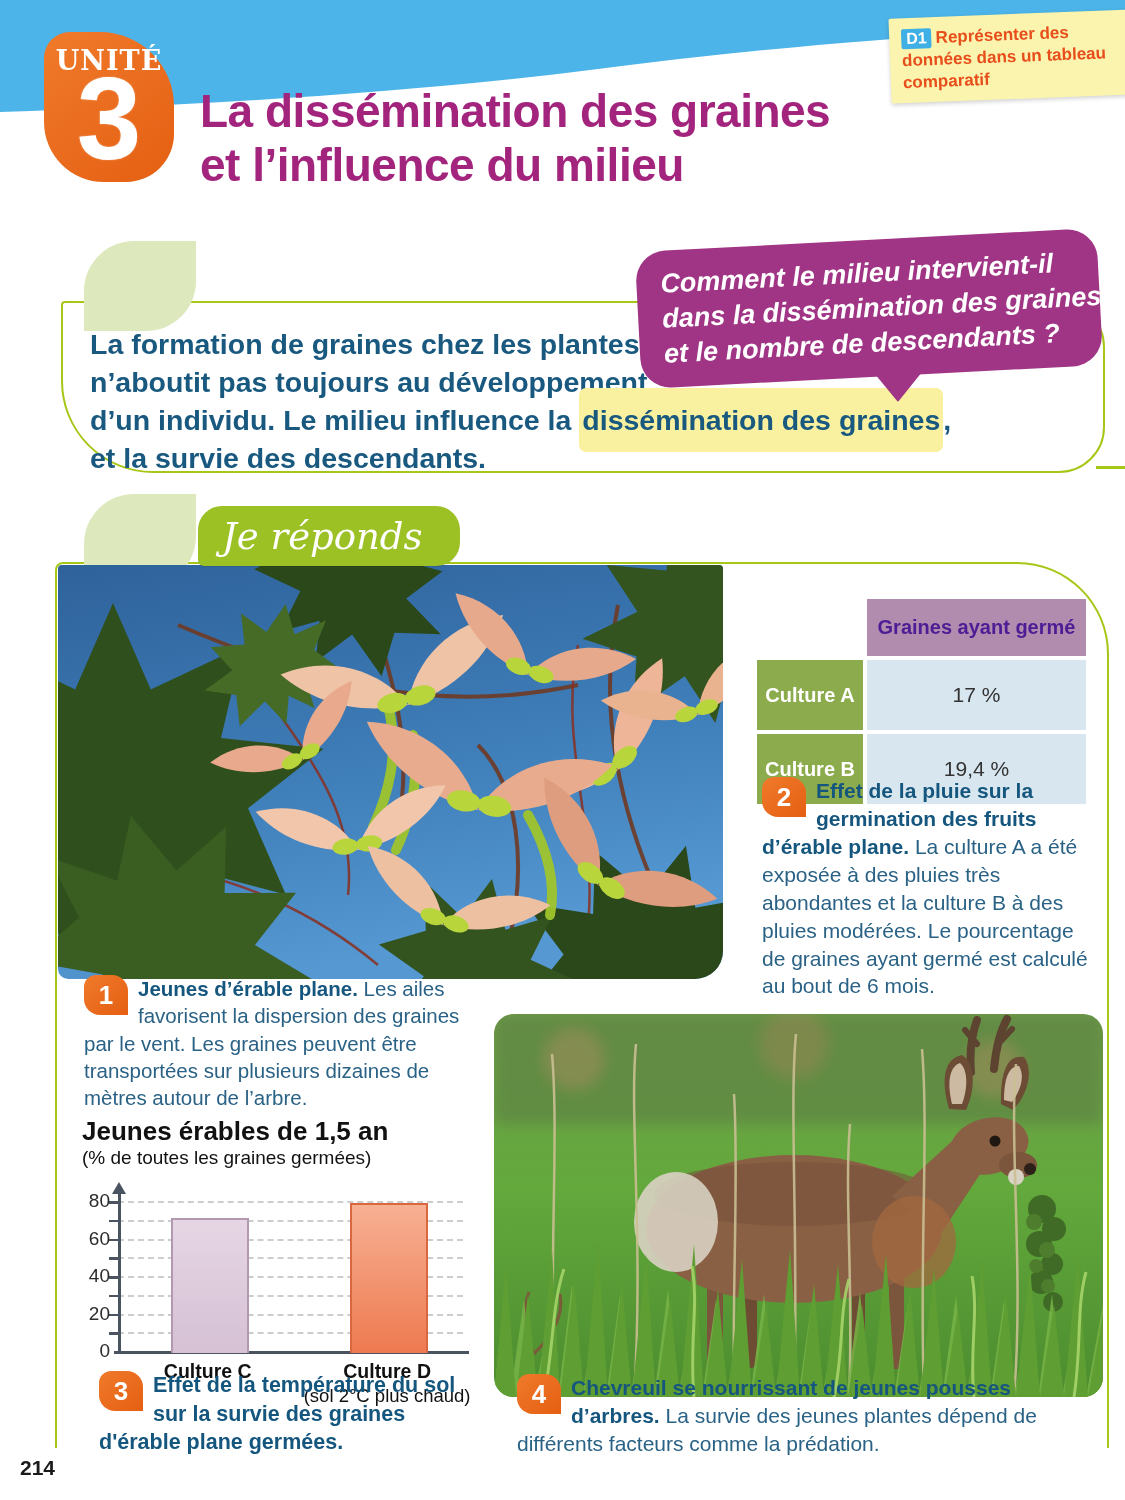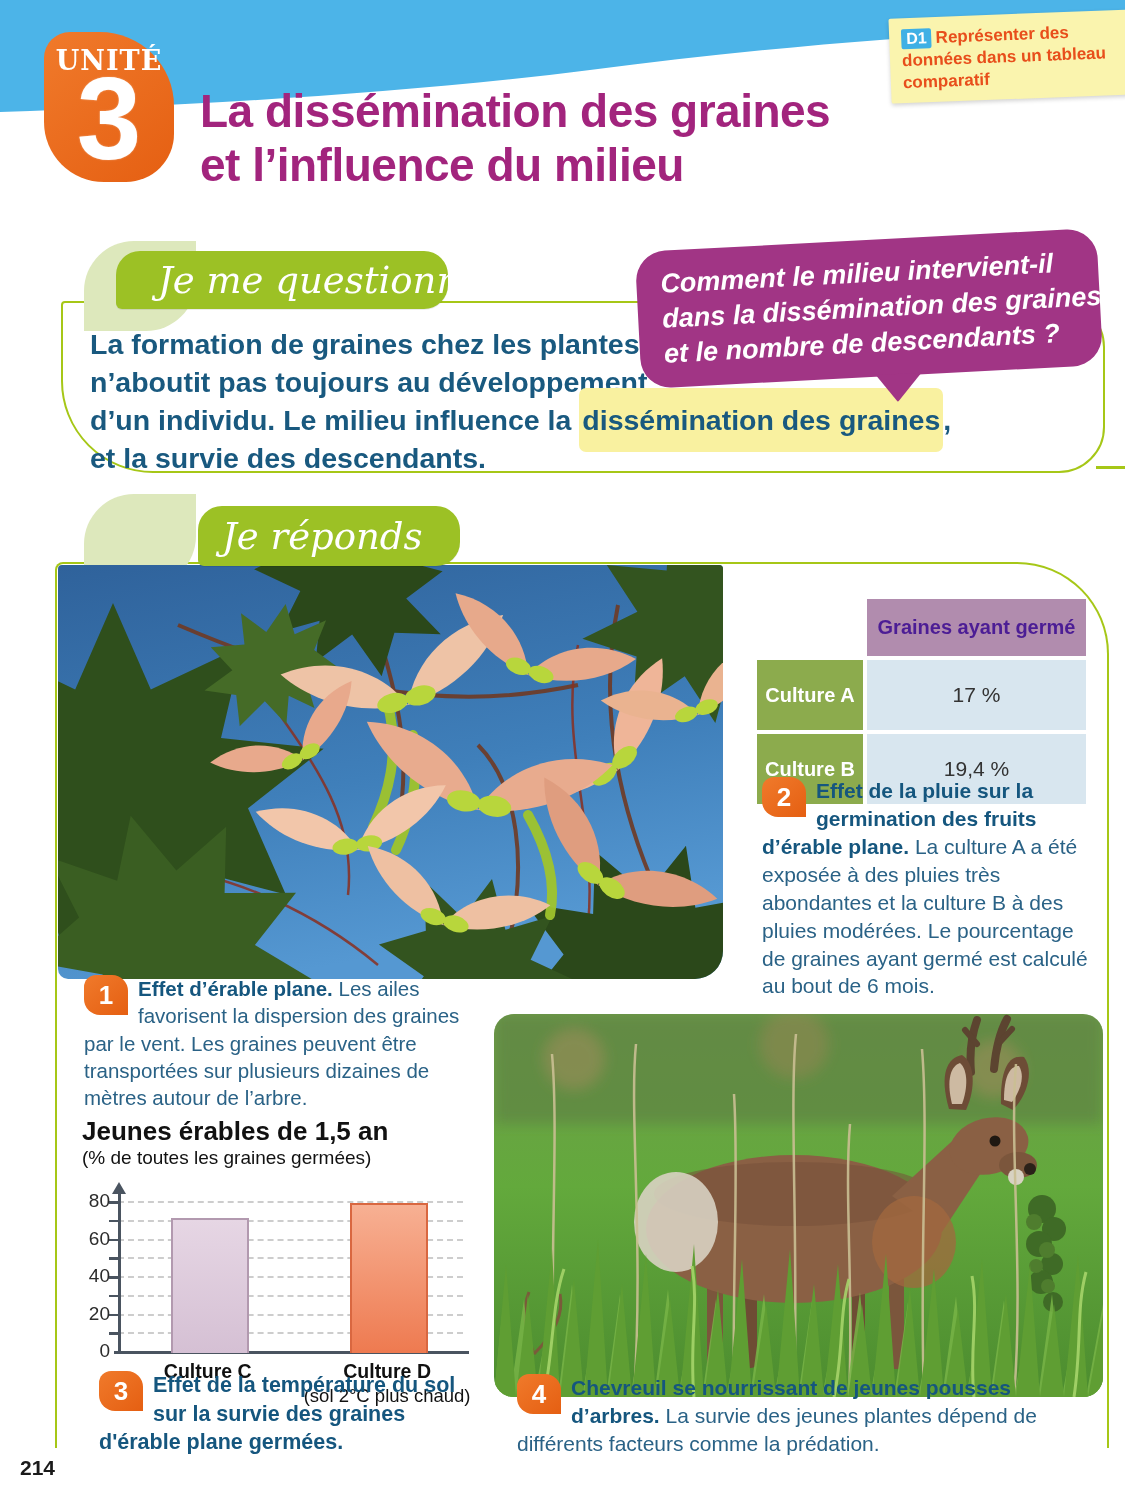--- a/index.html
+++ b/index.html
@@ -126,9 +126,6 @@
   <div class="leaf" style="left:84px;top:241px;"></div>
   <div class="qbox"></div>
   <div class="qbox-ext"></div>
-  <div class="banner" style="left:116px;top:251px;width:332px;">
-    <span>Je me questionne</span>
-  </div>
 
   <div class="qpara">
     <div>La formation de graines chez les plantes</div>

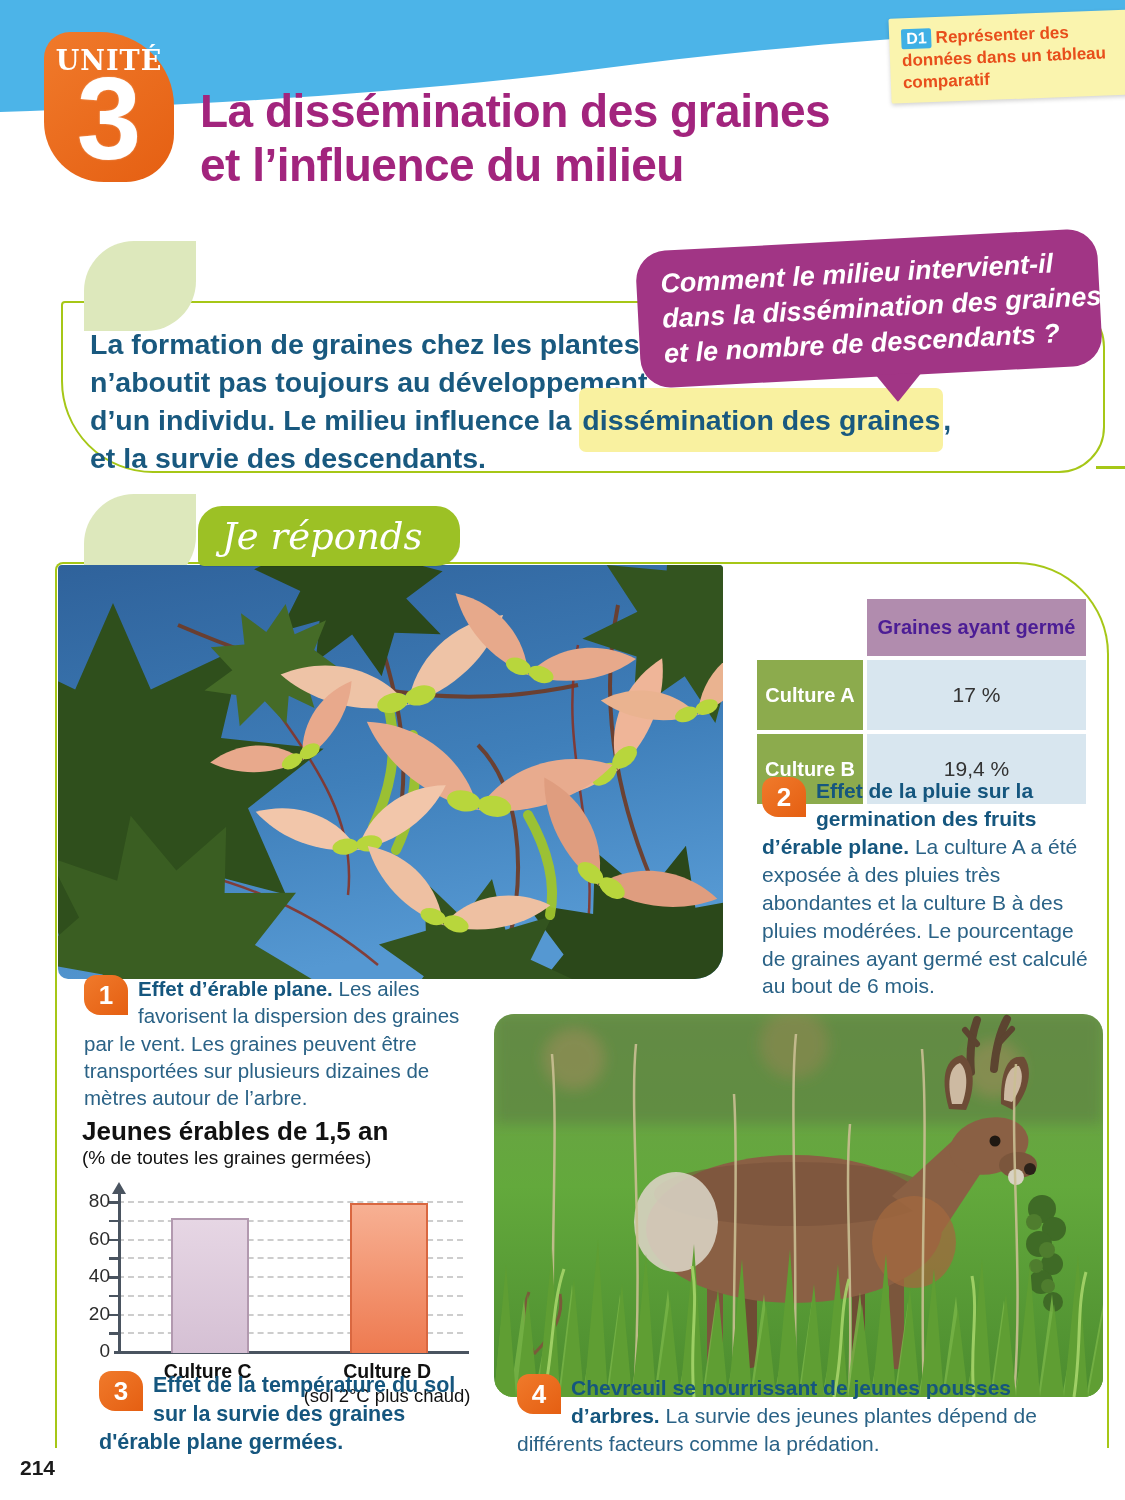--- a/index.html
+++ b/index.html
@@ -216,7 +216,7 @@
 
   <div class="item item1">
     <span class="badge-num">1</span>
-    <b>Effet d’érable plane.</b>
+    <b>Jeunes d’érable plane.</b>
     <span>Les ailes favorisent la dispersion des graines par le vent. Les graines peuvent être transportées sur plusieurs dizaines de mètres autour de l’arbre.</span>
   </div>
 

